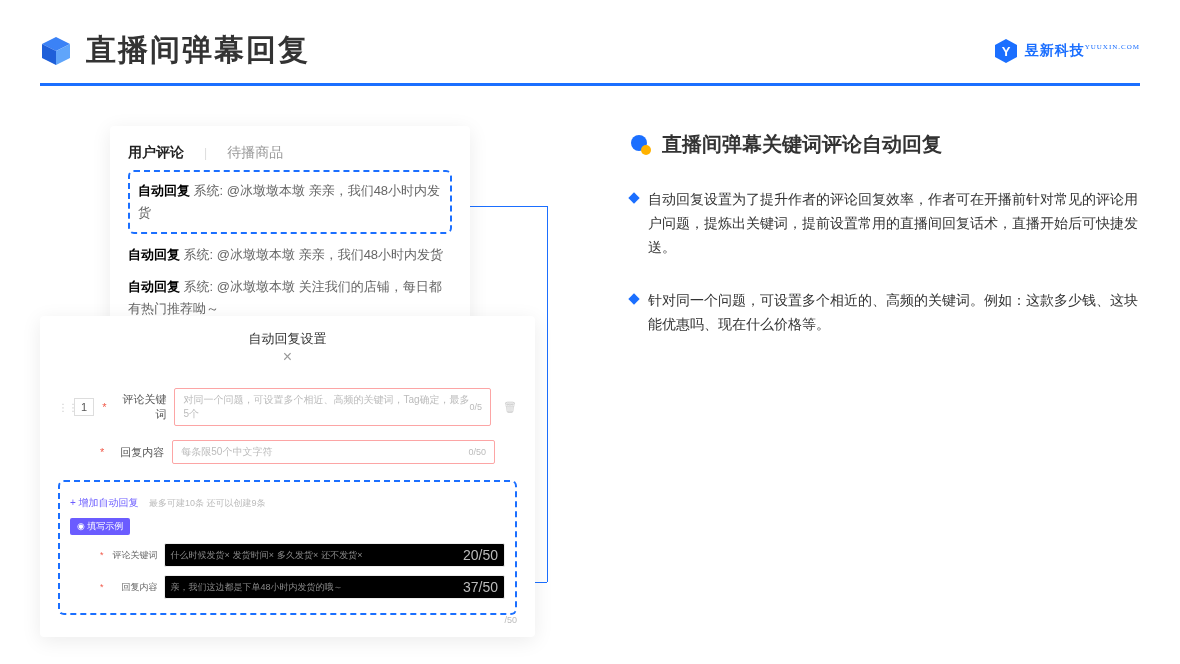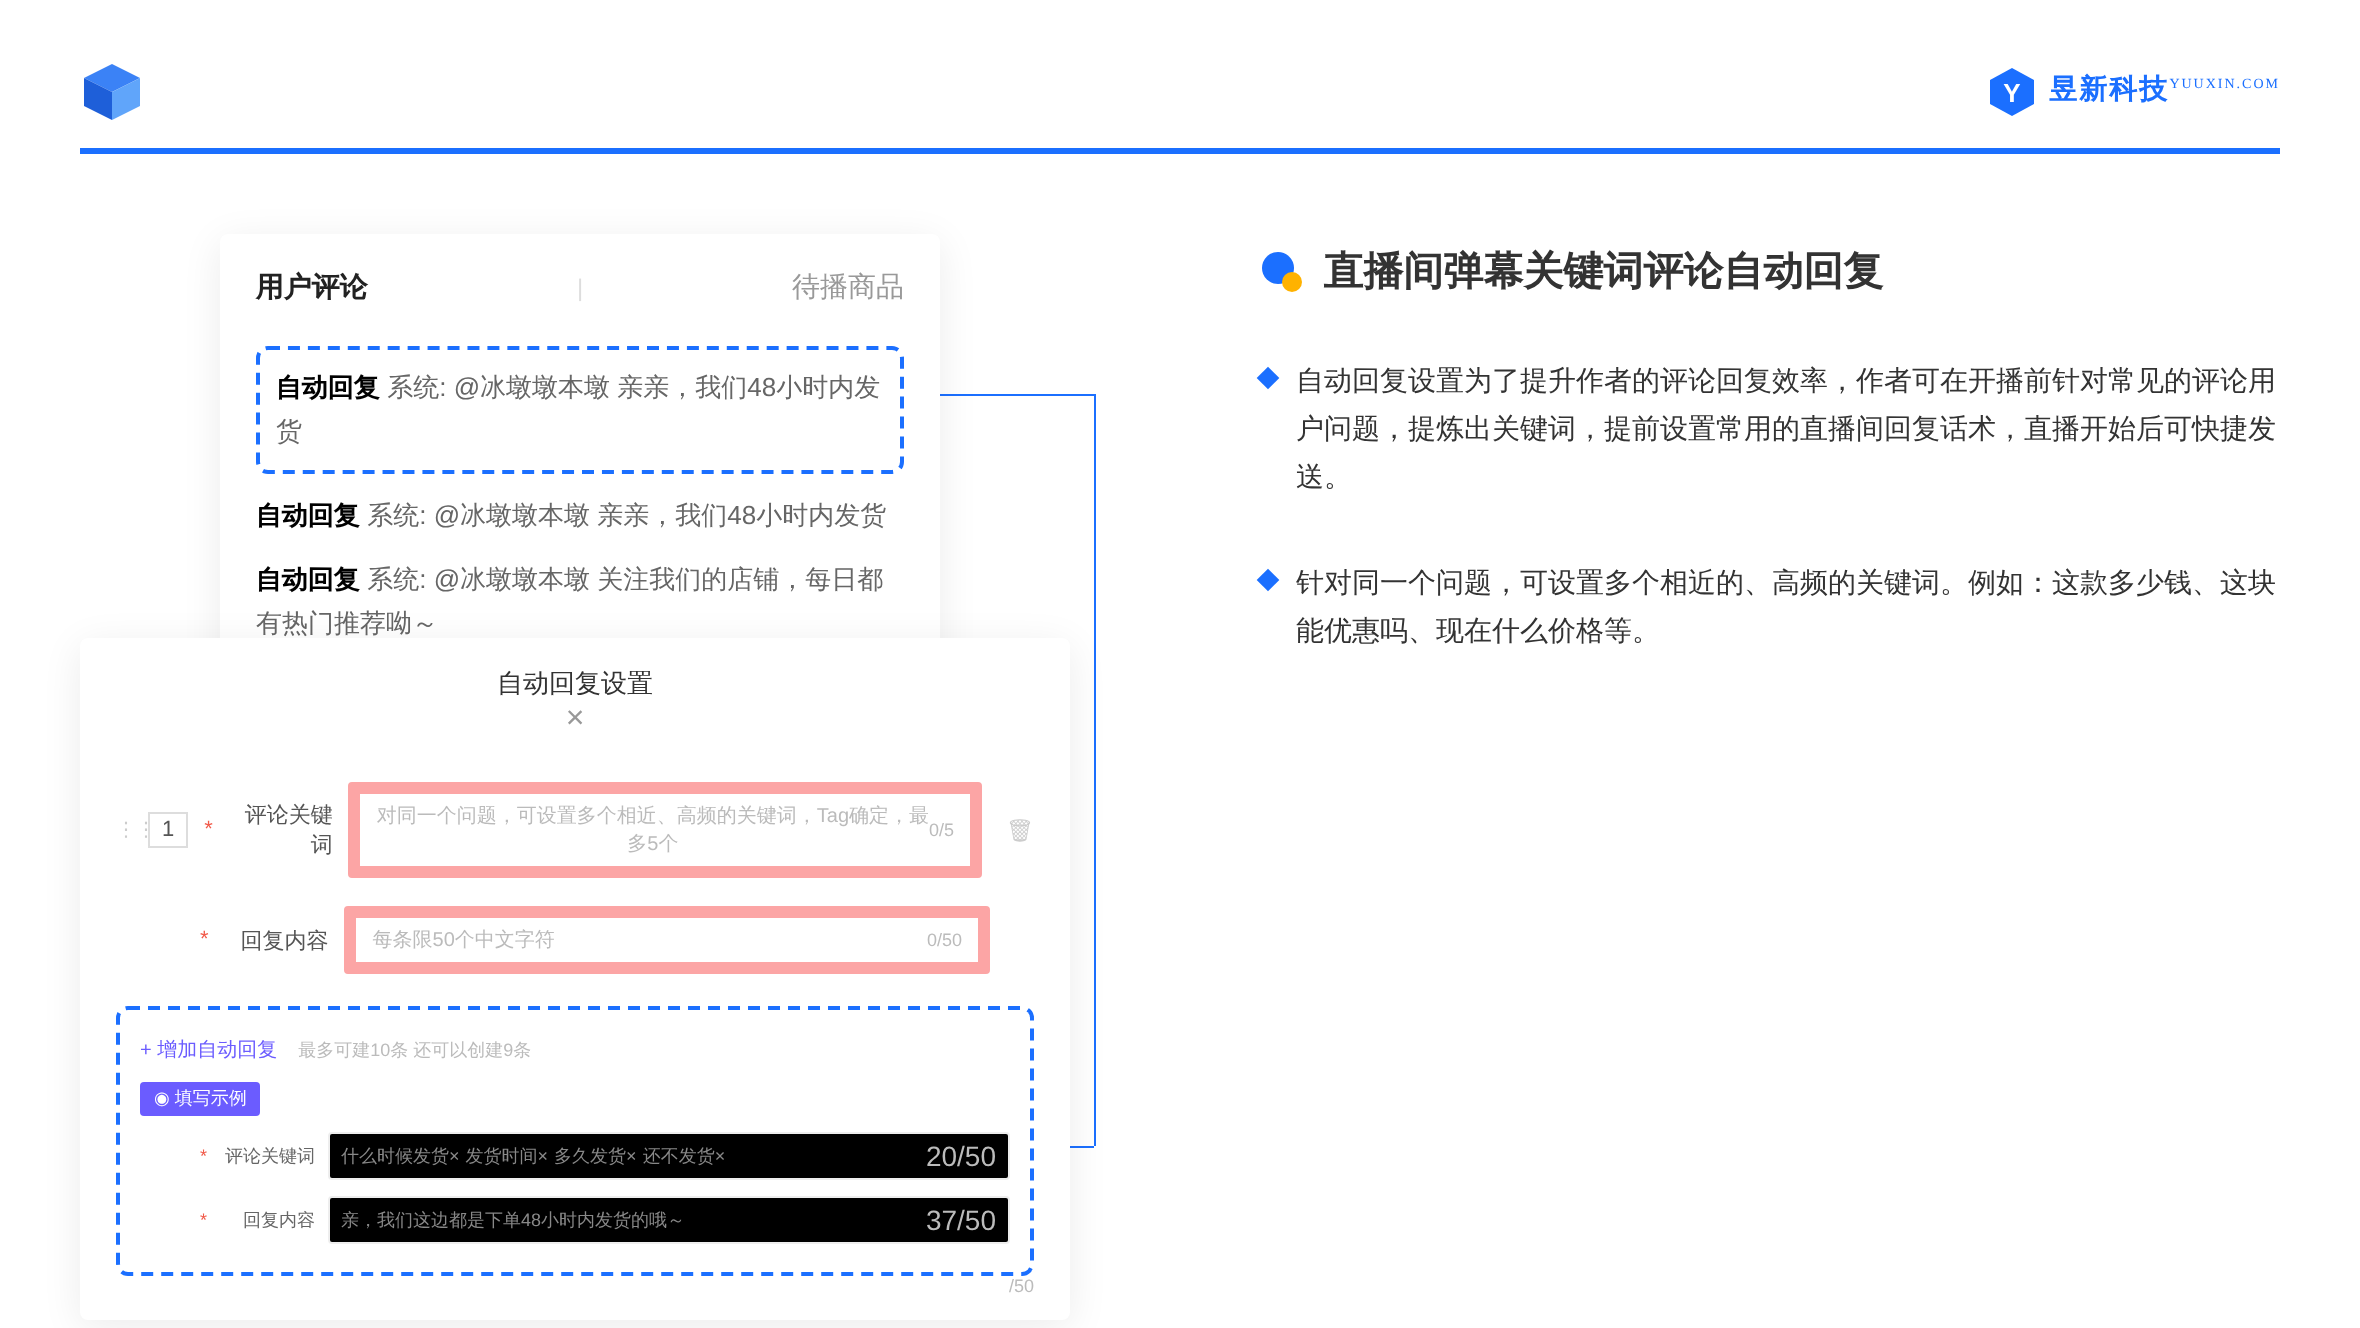--- a/index.html
+++ b/index.html
@@ -80,6 +80,7 @@
           <polygon points="30,9 16,16 16,30 30,23" fill="#60a5fa"></polygon>
         </svg>
     </div>
+    <div class="title">直播间弹幕回复</div>
   </div>
   <div class="logo-area">
     <svg width="26" height="26" viewBox="0 0 26 26">

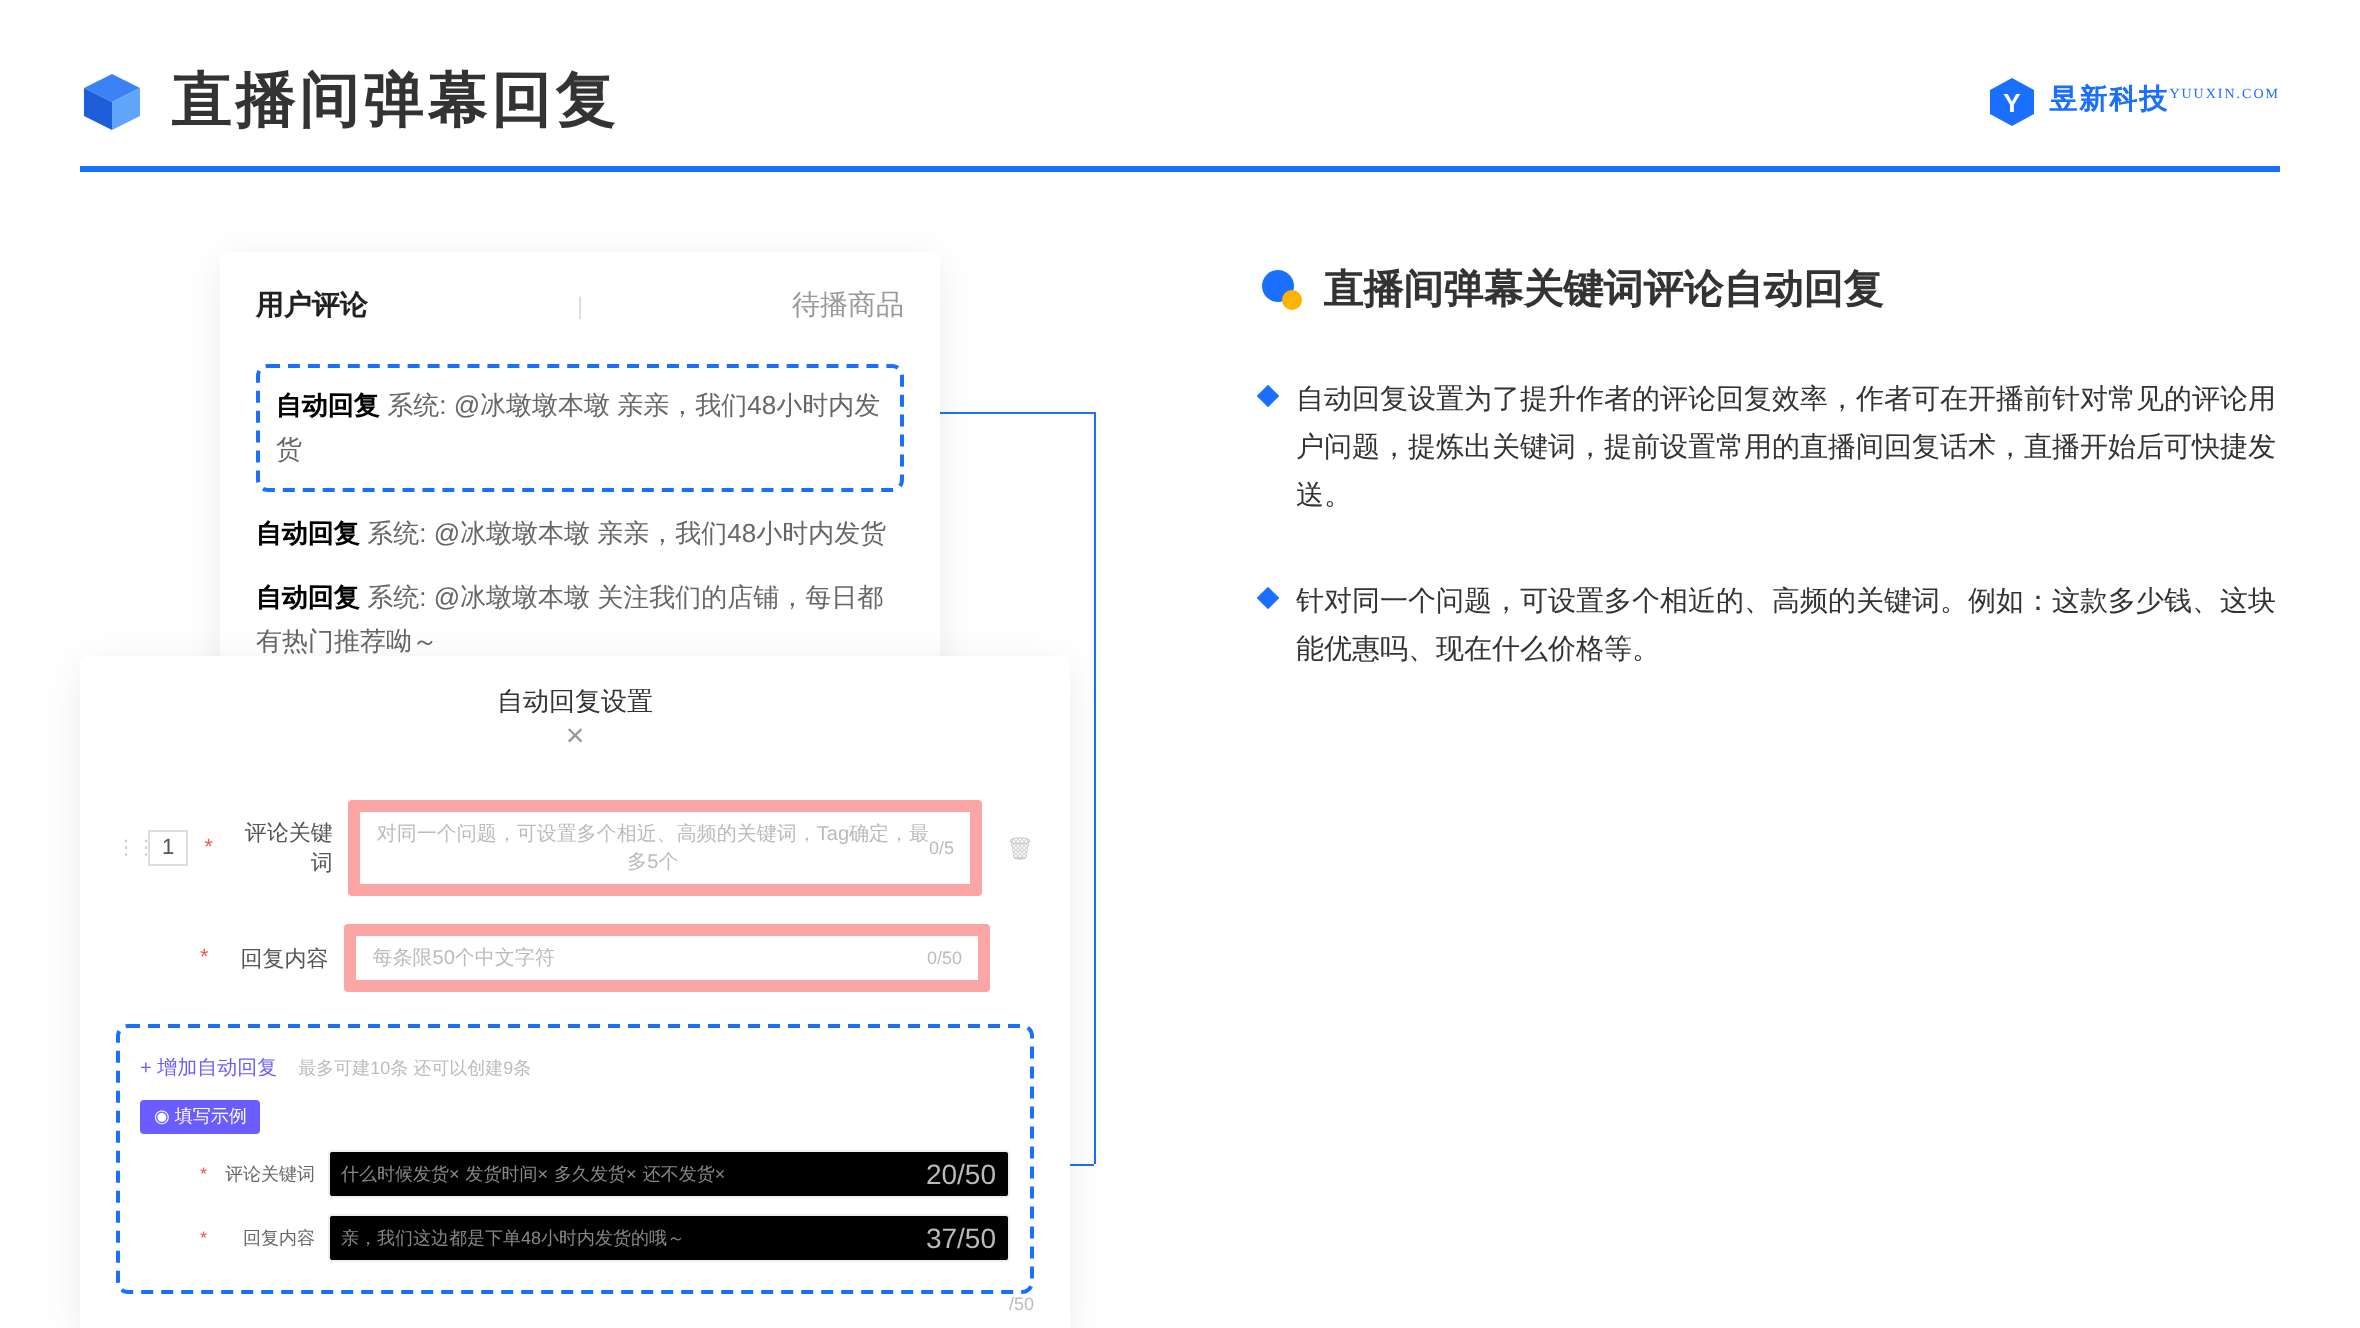--- a/index.html
+++ b/index.html
@@ -21,7 +21,7 @@
 
 .card { background: #fff; box-shadow: 0 4px 20px rgba(0,0,0,0.08); border-radius: 4px; }
 .card-comments { width: 360px; margin-left: 70px; padding: 18px 18px 28px 18px; position: relative; z-index: 2; }
-.tabs { display: flex; gap: 20px; font-size: 14px; color: #999; margin-bottom: 20px; justify-content: space-between; }
+.tabs { display: flex; gap: 20px; font-size: 14px; color: #999; margin-bottom: 8px; }
 .tabs .active { color: #222; font-weight: 600; }
 .tab-sep { color: #ddd; font-size: 12px; align-self: center; }
 

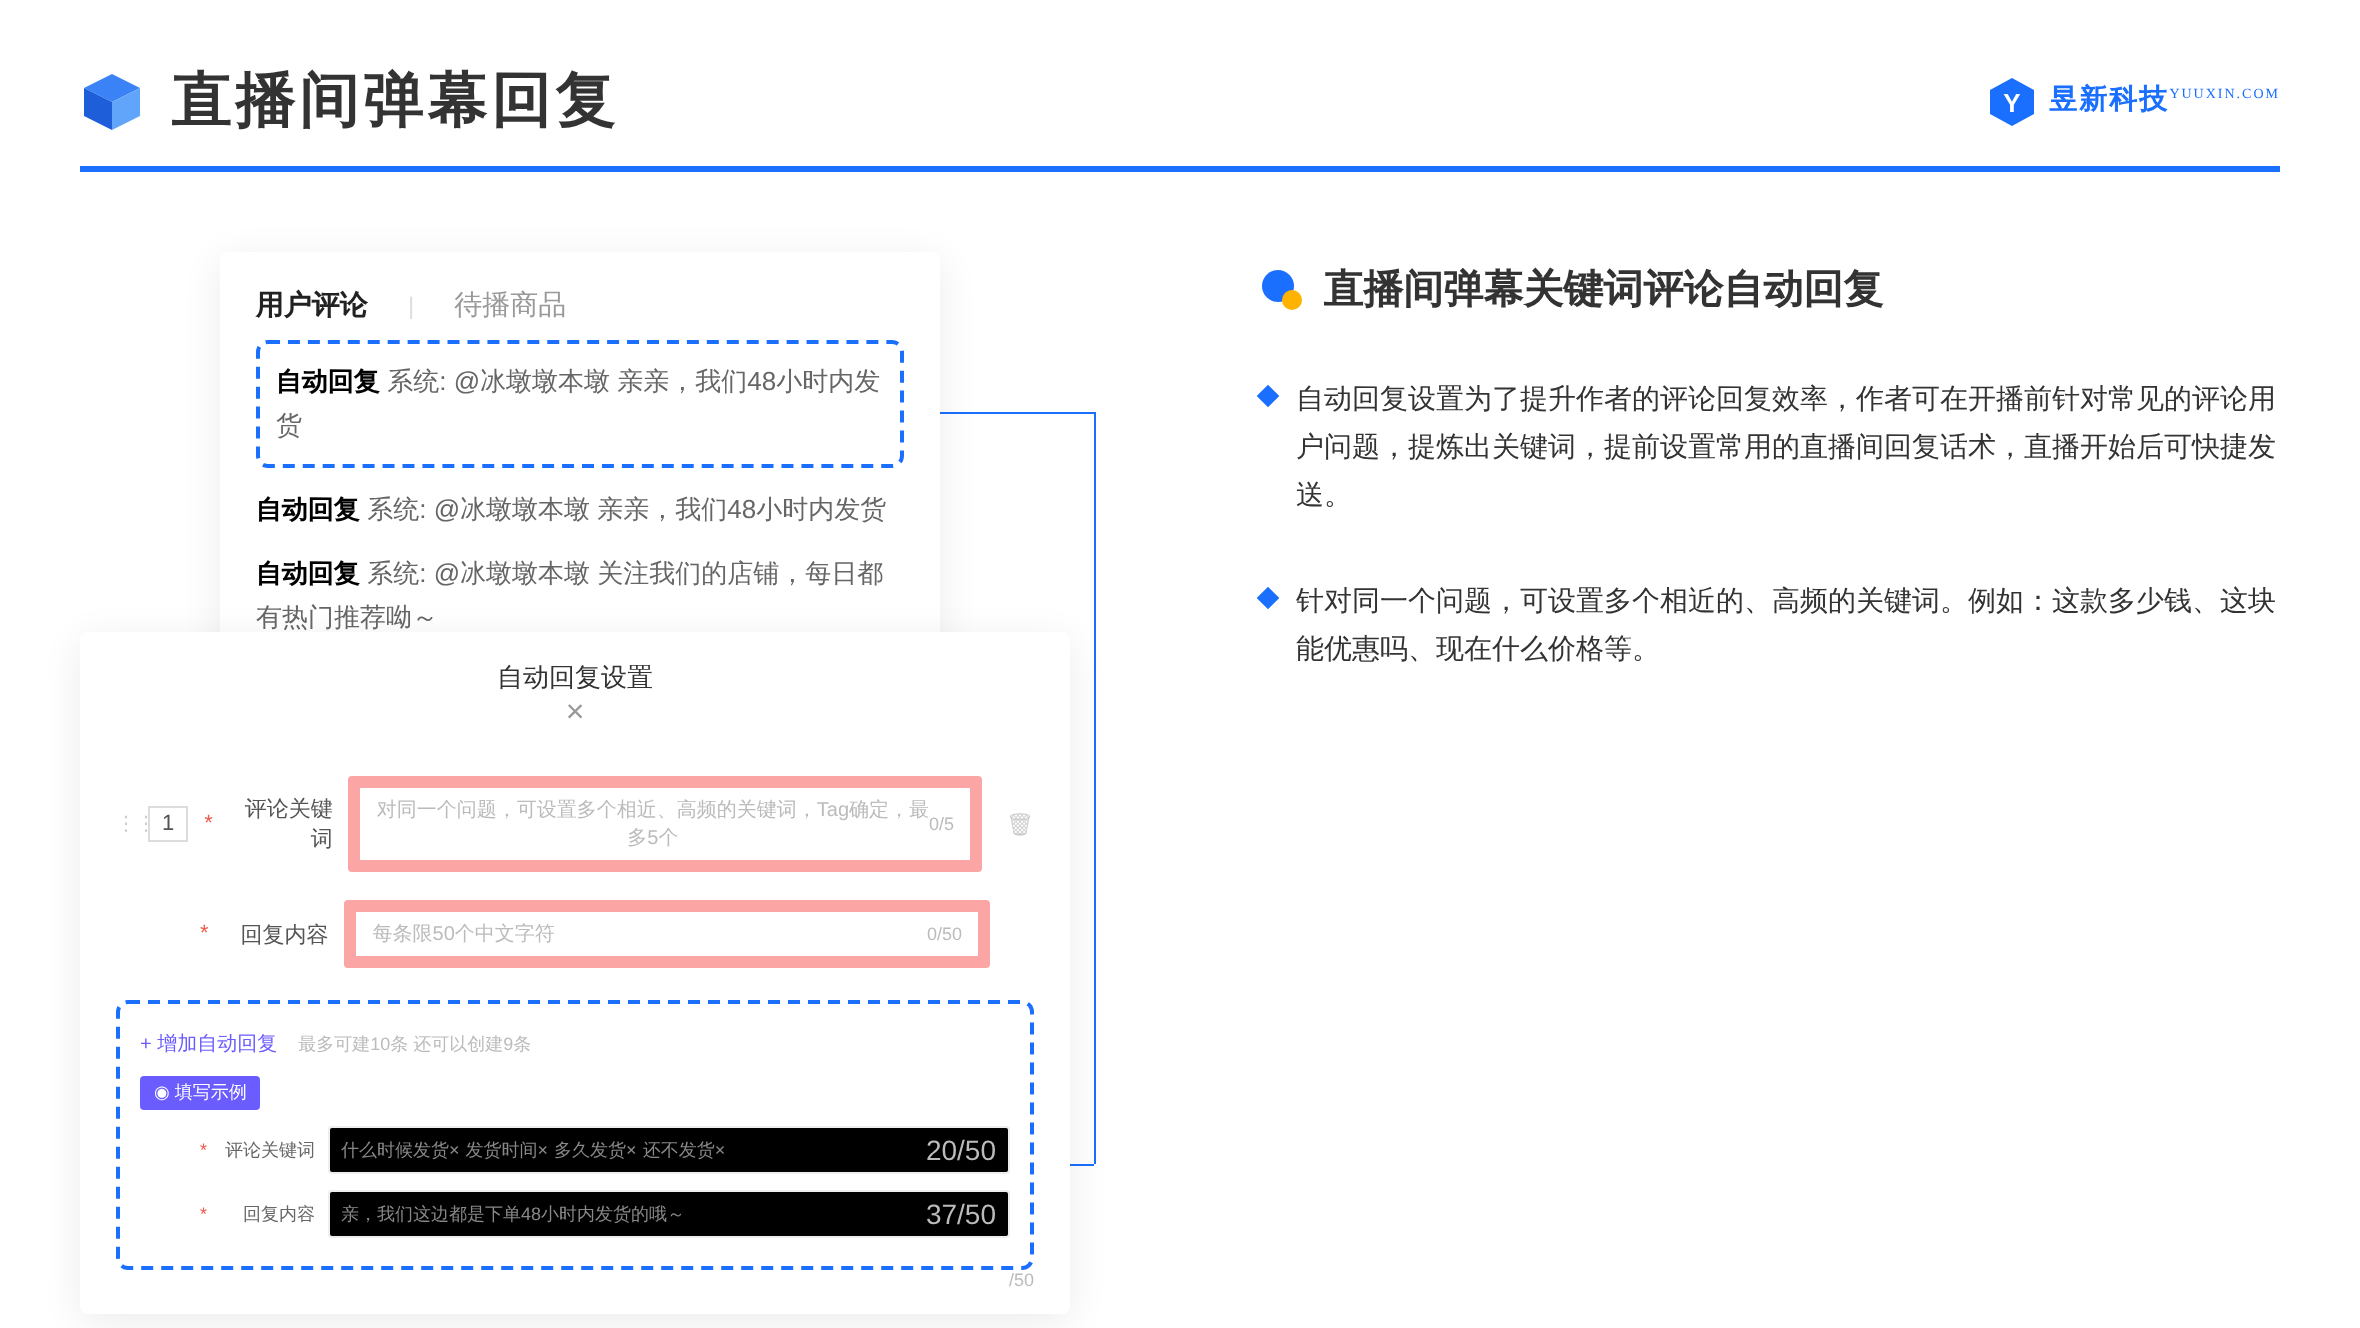--- a/index.html
+++ b/index.html
@@ -38,7 +38,7 @@
 .numbox { border: 1px solid #ddd; padding: 2px 6px; font-size: 11px; min-width: 18px; text-align: center; }
 .req { color: #f15a4a; }
 .label-s { width: 52px; text-align: right; }
-.input-s { border: 6px solid #fca5a5; padding: 4px 8px; font-size: 10px; color: #bbb; flex: 1; display: flex; justify-content: space-between; align-items: center; border-radius: 2px; text-align: center; }
+.input-s { border: 1px solid #fca5a5; padding: 4px 8px; font-size: 10px; color: #bbb; flex: 1; display: flex; justify-content: space-between; align-items: center; border-radius: 2px; }
 .input-s .count { color: #bbb; font-size: 9px; }
 .trash { color: #ccc; font-size: 11px; margin-left: 4px; }
 

